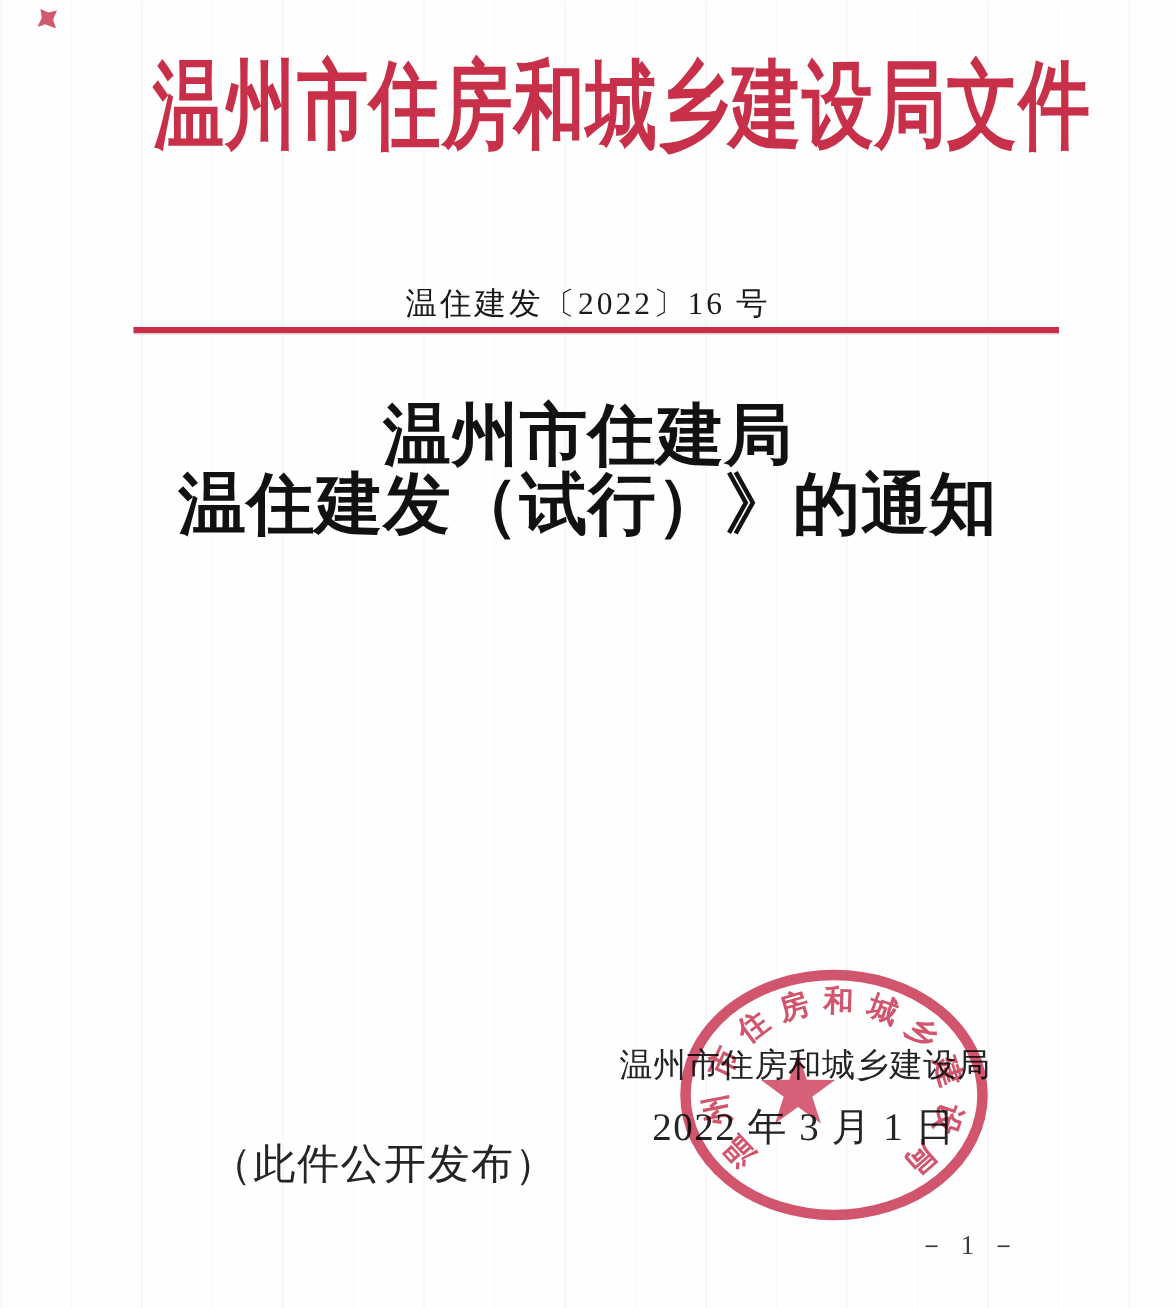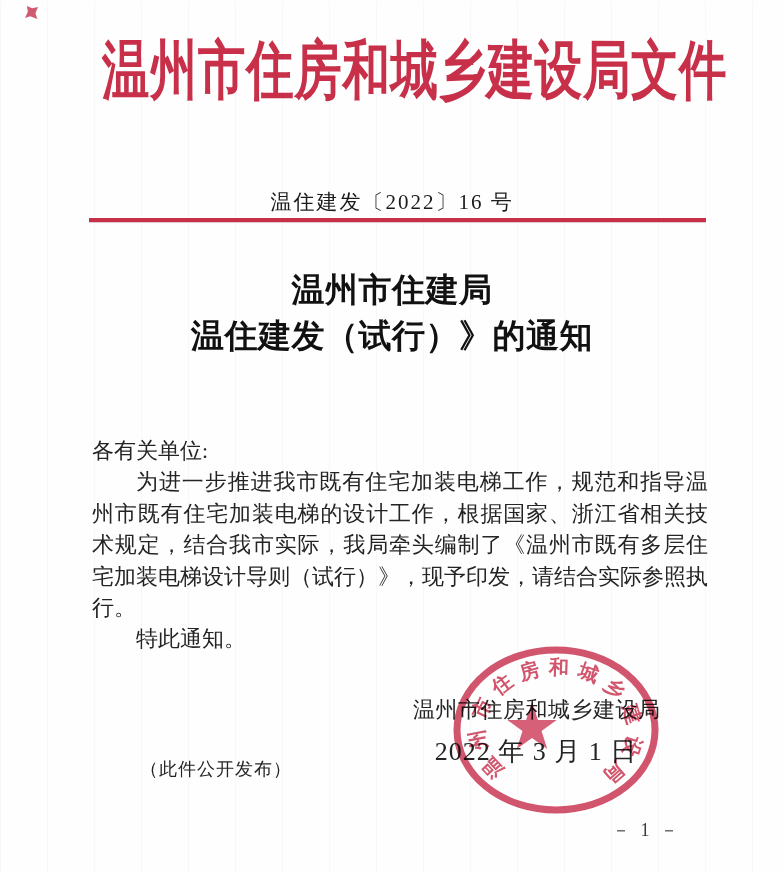--- a/index.html
+++ b/index.html
@@ -66,7 +66,7 @@
     width: 100%;
     text-align: center;
     font-weight: bold;
-    font-size: 33px;
+    font-size: 45px;
     line-height: 46px;
     color: #111;
     letter-spacing: 0.5px;

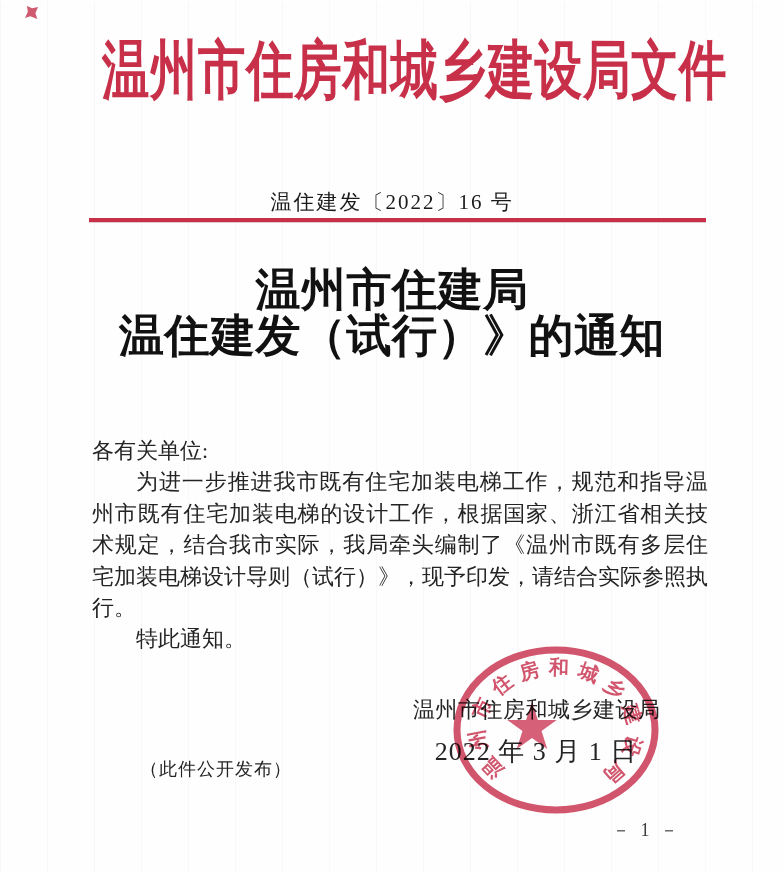--- a/index.html
+++ b/index.html
@@ -141,15 +141,6 @@
     <div>温住建发（试行）》的通知</div>
   </div>
 
-  <div class="body-text">
-    <div class="body-line">各有关单位:</div>
-    <div class="body-line jl indent">为进一步推进我市既有住宅加装电梯工作，规范和指导温</div>
-    <div class="body-line jl">州市既有住宅加装电梯的设计工作，根据国家、浙江省相关技</div>
-    <div class="body-line jl">术规定，结合我市实际，我局牵头编制了《温州市既有多层住</div>
-    <div class="body-line jl">宅加装电梯设计导则（试行）》，现予印发，请结合实际参照执</div>
-    <div class="body-line">行。</div>
-    <div class="body-line indent">特此通知。</div>
-  </div>
 
   <div class="signature-block">
     <div class="signature-org">温州市住房和城乡建设局</div>

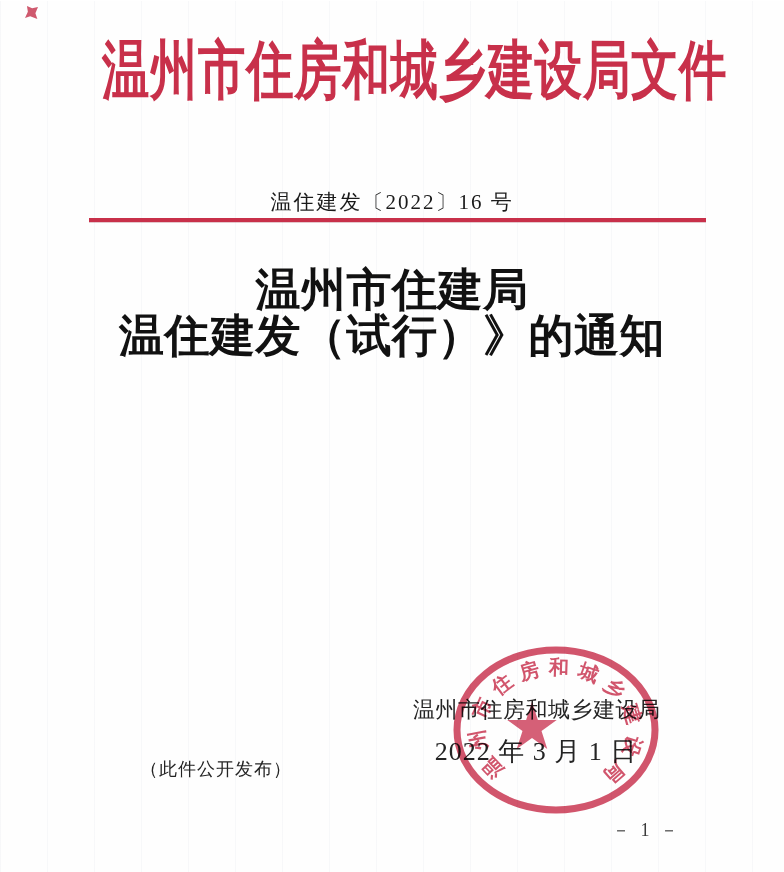--- a/index.html
+++ b/index.html
@@ -98,7 +98,7 @@
   .public-note {
     position: absolute;
     top: 756px; left: 140px;
-    font-size: 18px;
+    font-size: 28px;
     color: #242424;
     letter-spacing: 1px;
   }

